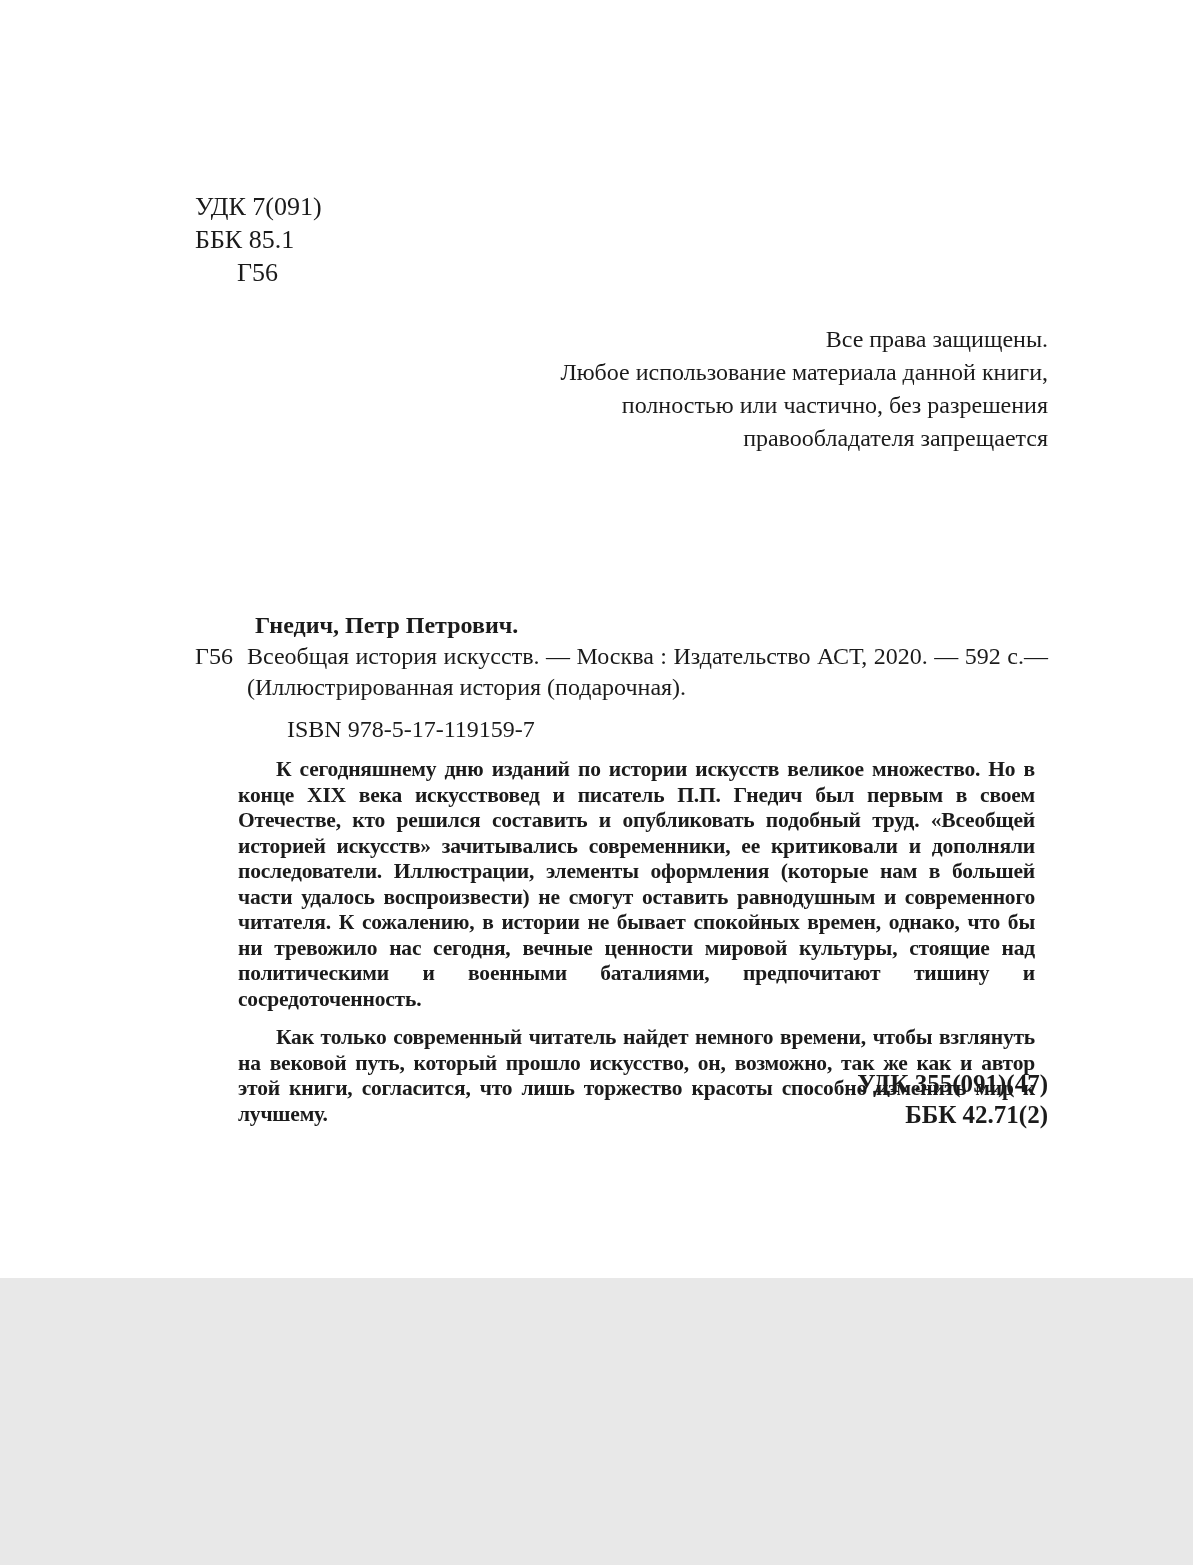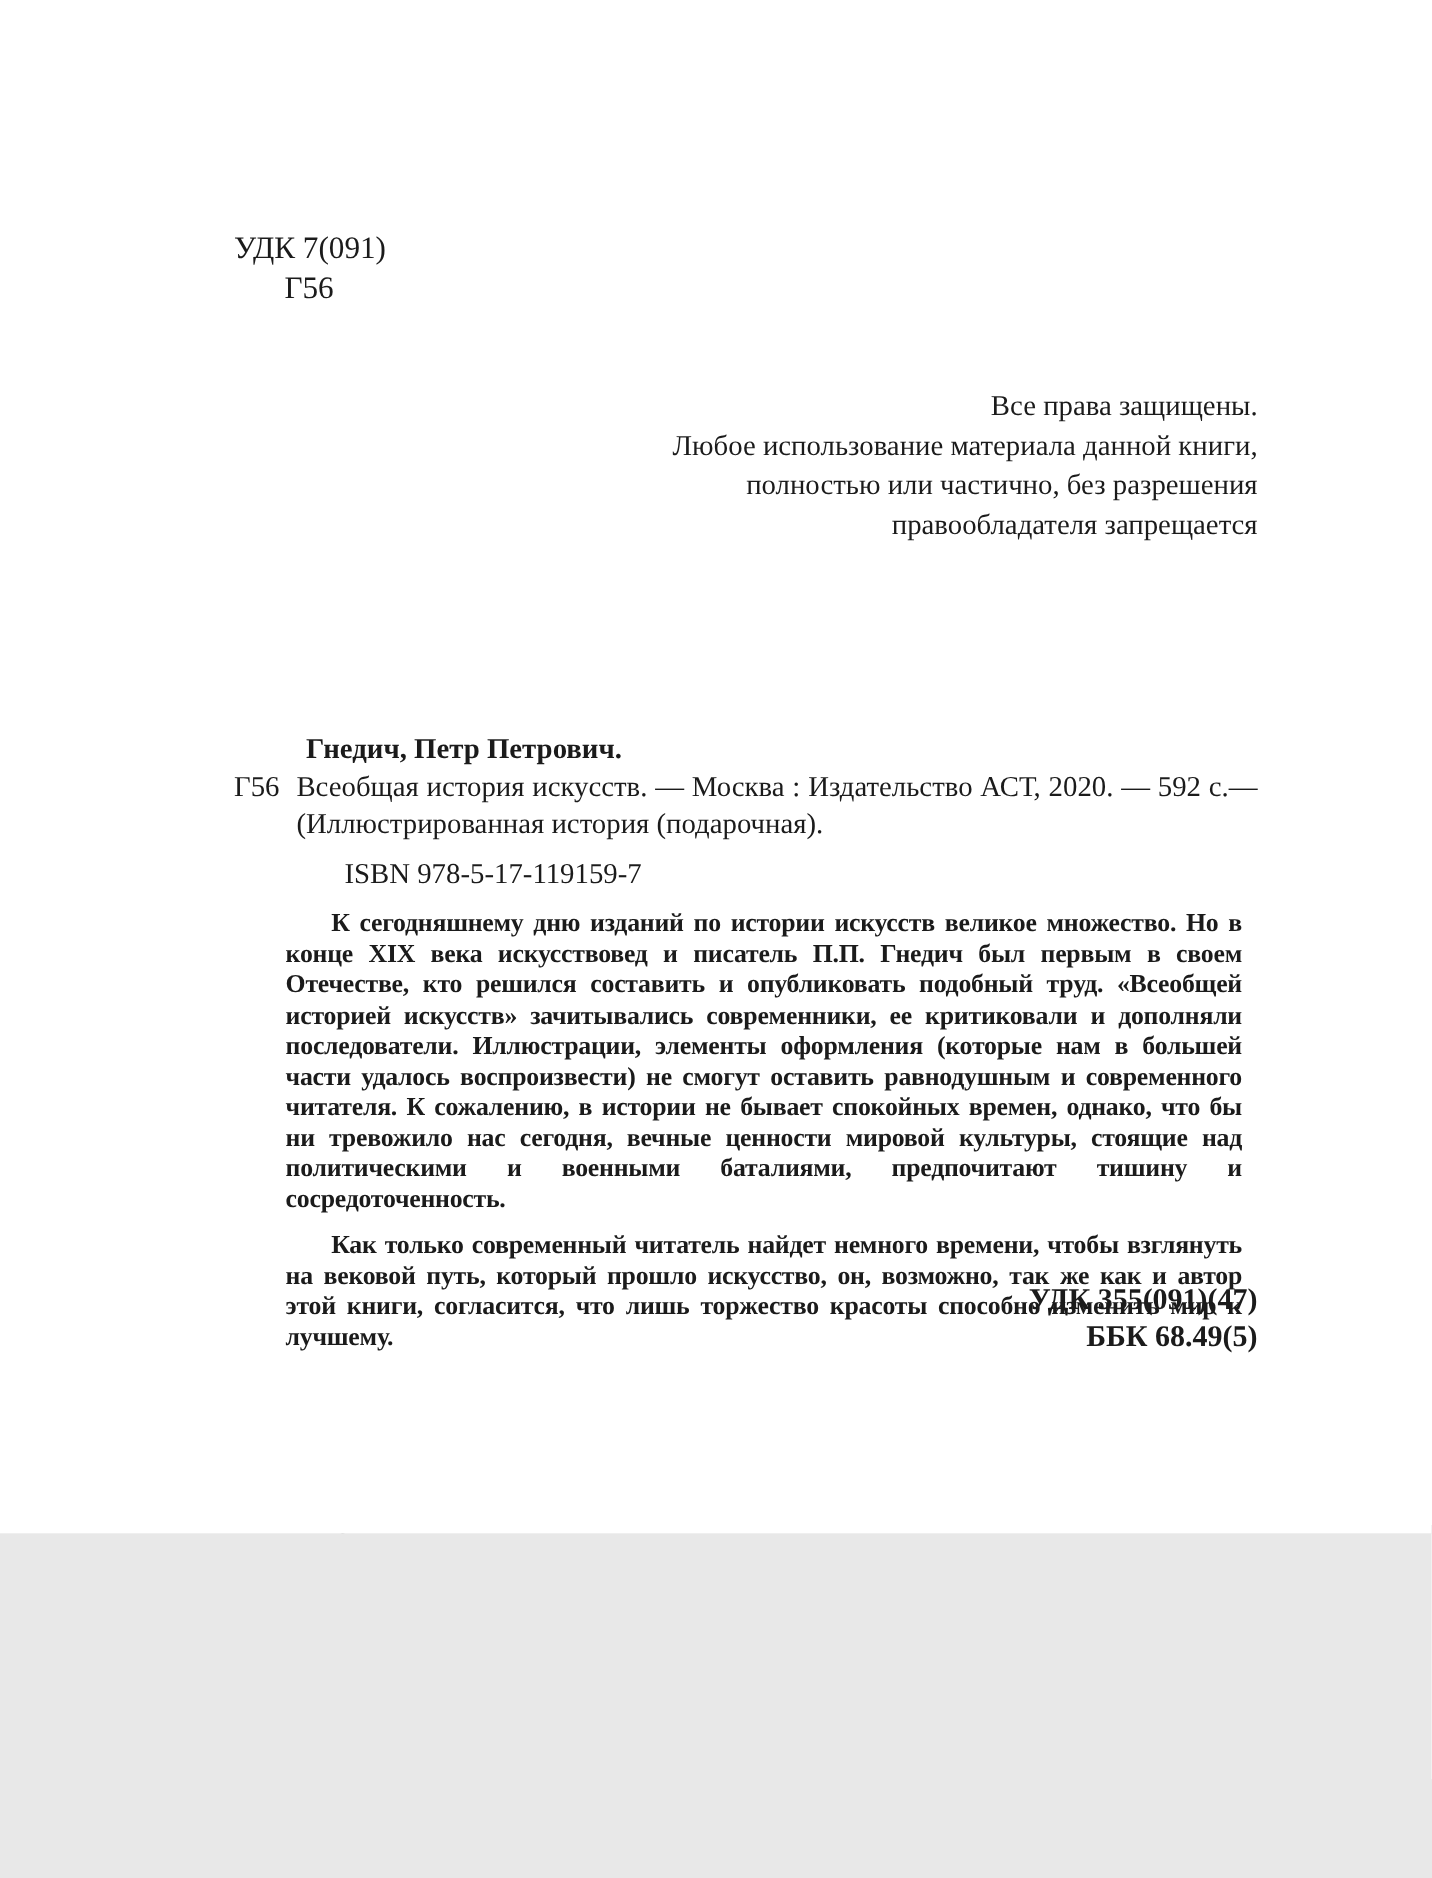--- a/index.html
+++ b/index.html
@@ -108,6 +108,7 @@
 
   <div class="content top-codes">
     <div>УДК 7(091)</div>
+    <div>ББК 85.1</div>
     <div class="code-indent">Г56</div>
   </div>
 

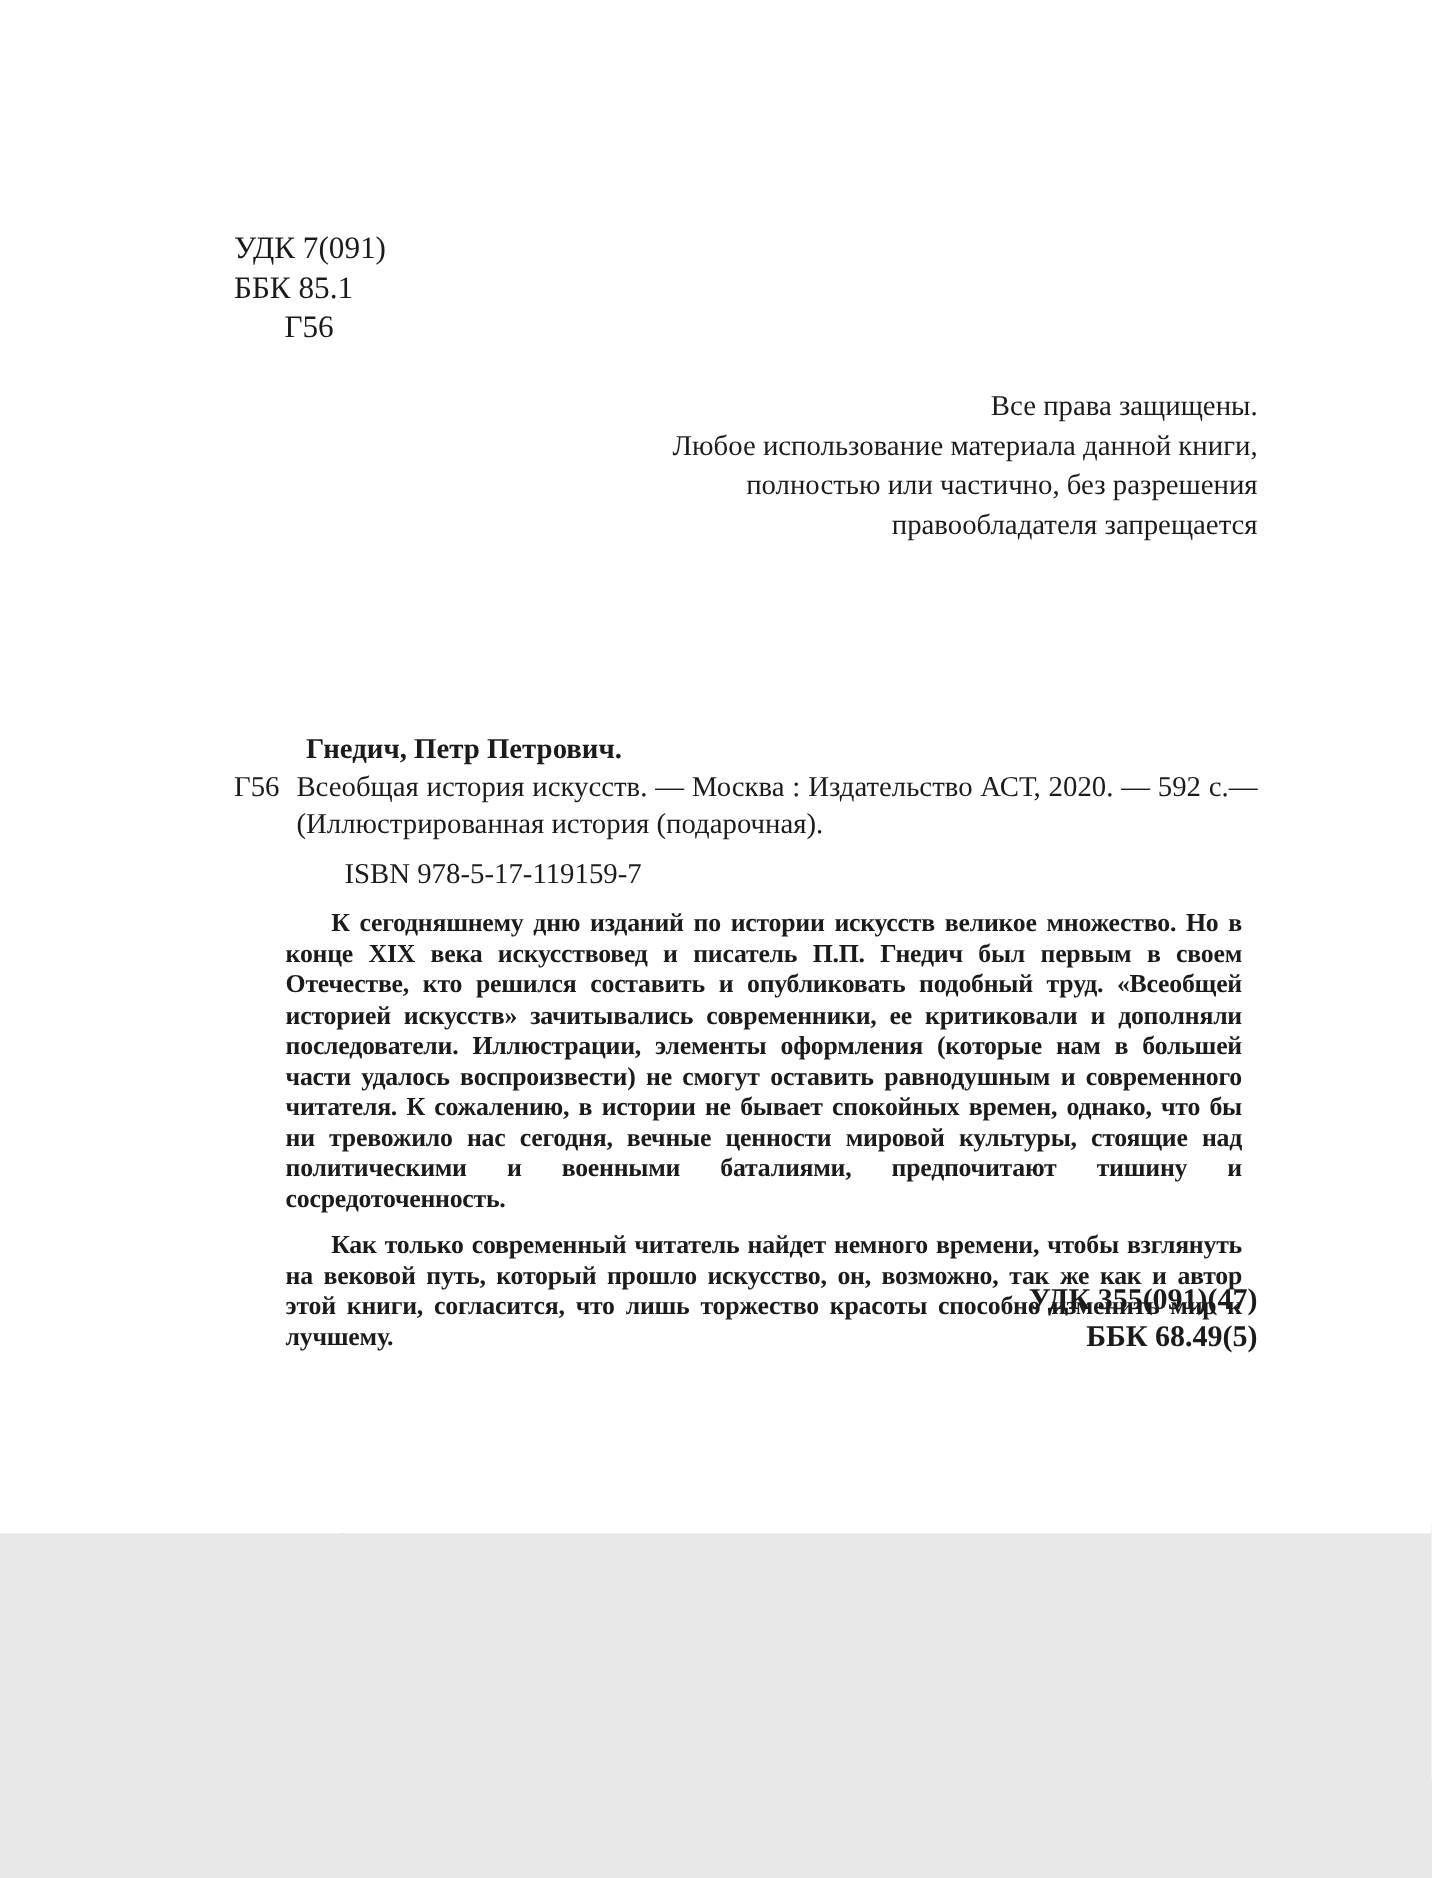--- a/index.html
+++ b/index.html
@@ -135,7 +135,7 @@
 
   <div class="content bottom-codes">
     <div>УДК 355(091)(47)</div>
-    <div>ББК 68.49(5)</div>
+    <div>ББК 42.71(2)</div>
   </div>
 
   <div class="content footer">

